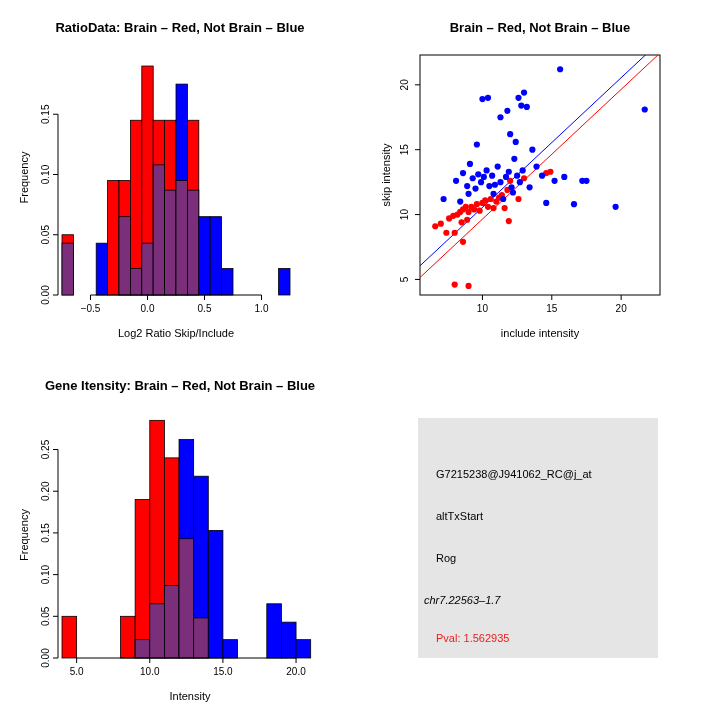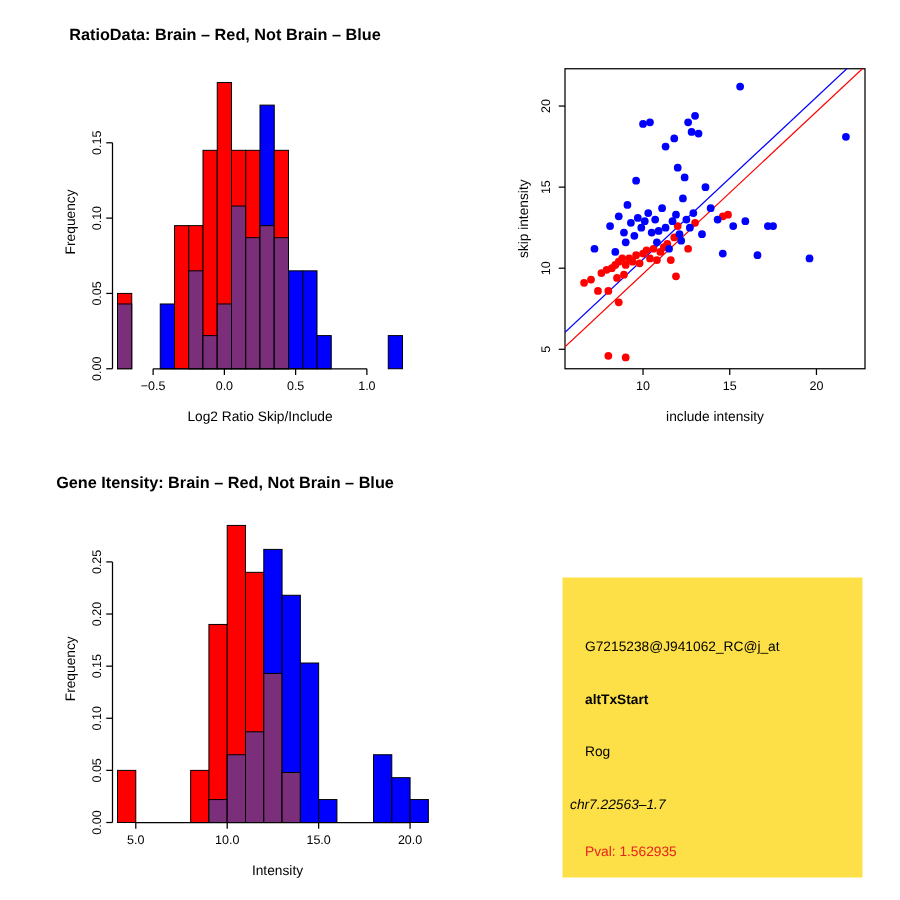--- a/index.html
+++ b/index.html
@@ -5,7 +5,7 @@
   html,body{margin:0;padding:0;background:#ffffff;}
   body{width:720px;height:720px;font-family:"Liberation Sans",sans-serif;color:#000;}
   #root{position:relative;width:720px;height:720px;}
-  .panel{position:absolute;padding-left:32px;}
+  .panel{position:absolute;}
   .ptitle{font-size:13px;font-weight:bold;text-align:center;font-family:"Liberation Sans",sans-serif;}
   svg{display:block;}
   .infobox{background:#fde047;width:240px;height:240px;position:relative;margin-top:44px;}

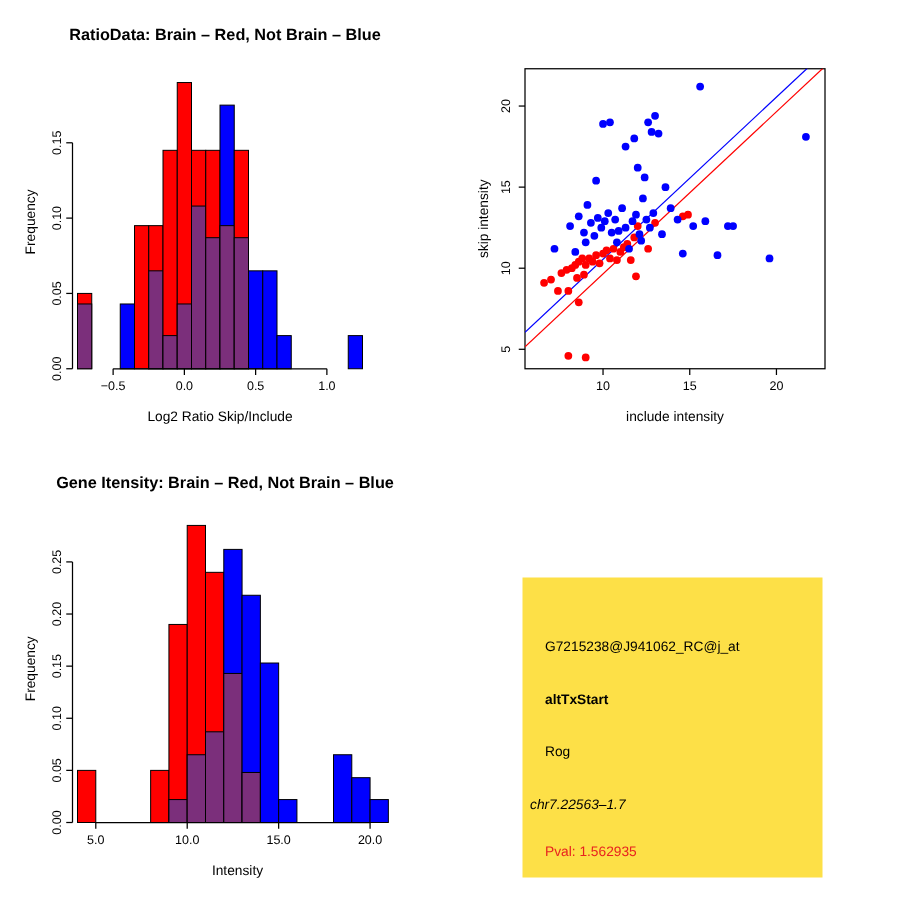--- a/index.html
+++ b/index.html
@@ -68,6 +68,7 @@
   </div>
 
   <div class="panel" style="left:360px;top:0px;width:360px;height:360px;">
+    <div class="ptitle" style="position:absolute;left:0;top:20px;width:360px;">Brain – Red, Not Brain – Blue</div>
     <svg id="svg-scatter" width="360" height="360">
         <g>
           <rect x="60" y="55" width="240" height="240" fill="none" stroke="#000" stroke-width="1"></rect>

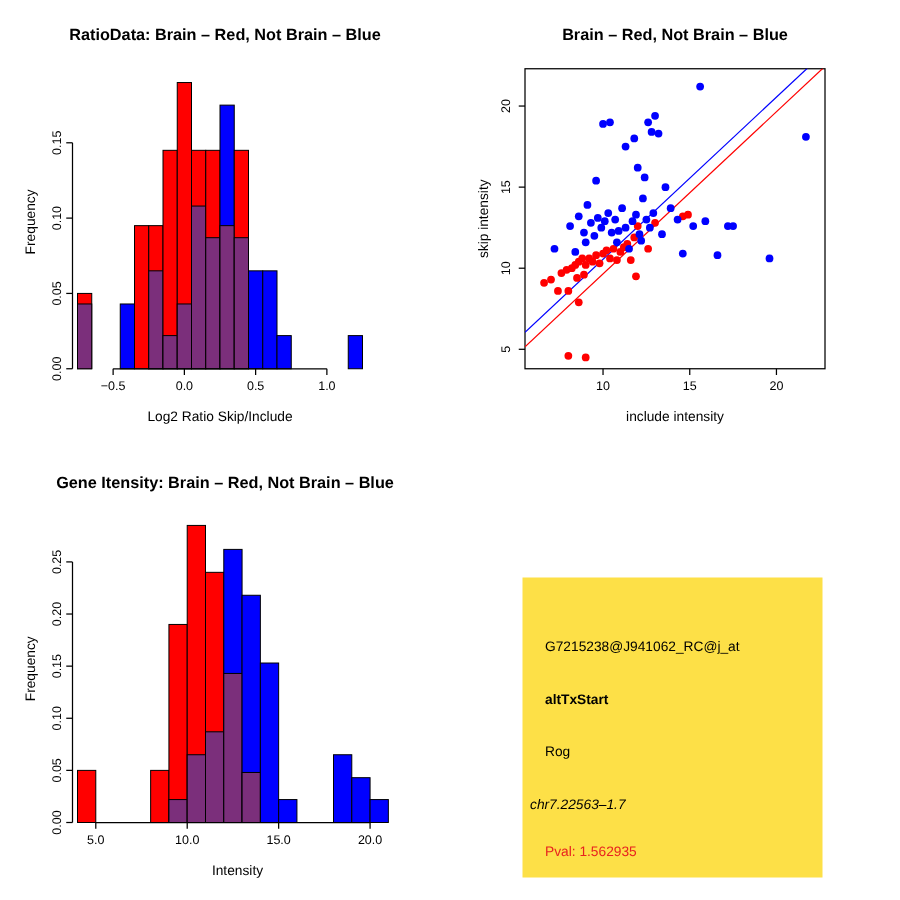--- a/index.html
+++ b/index.html
@@ -8,7 +8,7 @@
   .panel{position:absolute;}
   .ptitle{font-size:13px;font-weight:bold;text-align:center;font-family:"Liberation Sans",sans-serif;}
   svg{display:block;}
-  .infobox{background:#fde047;width:240px;height:240px;position:relative;margin-top:44px;}
+  .infobox{background:#e5e5e5;width:240px;height:240px;position:relative;}
   .infoline{position:absolute;font-size:11px;font-family:"Liberation Sans",sans-serif;color:#000;}
   .pval{color:#e8221f;}
 </style>

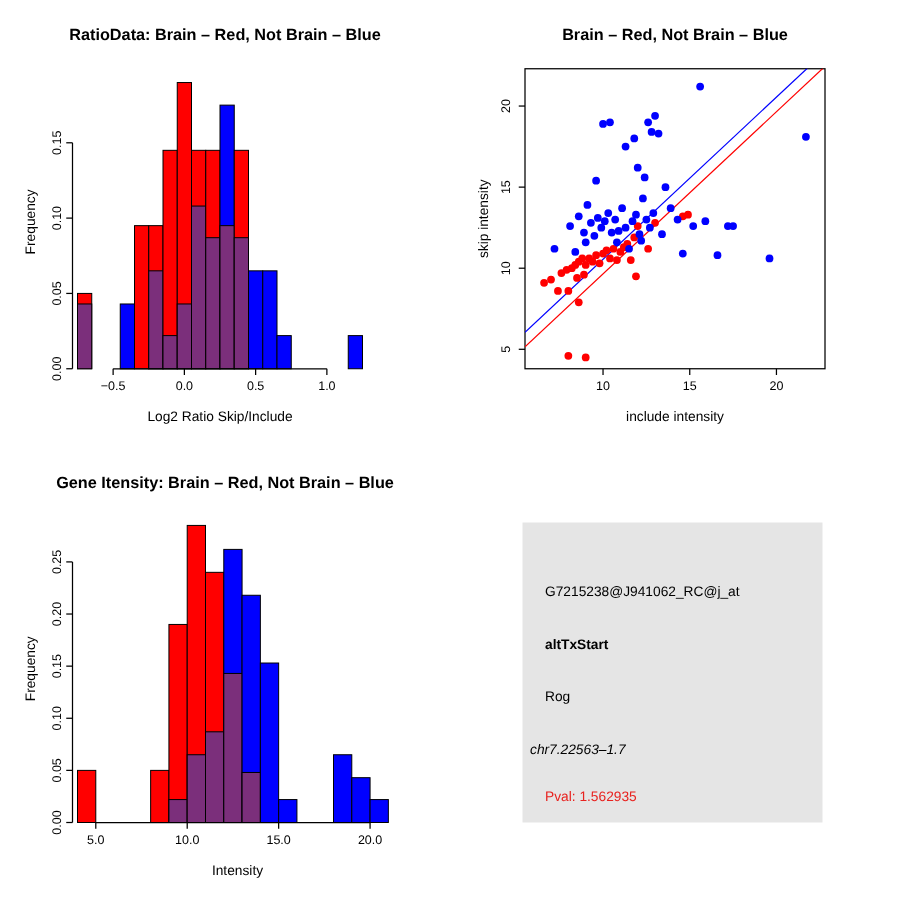--- a/index.html
+++ b/index.html
@@ -241,7 +241,7 @@
   <div class="panel" style="left:418px;top:418px;">
     <div class="infobox">
       <div class="infoline" style="left:18px;top:50px;">G7215238@J941062_RC@j_at</div>
-      <div class="infoline" style="left:18px;top:92px;font-weight:bold;">altTxStart</div>
+      <div class="infoline" style="left:18px;top:92px;">altTxStart</div>
       <div class="infoline" style="left:18px;top:134px;">Rog</div>
       <div class="infoline" style="left:6px;top:176px;font-style:italic;">chr7.22563–1.7</div>
       <div class="infoline pval" style="left:18px;top:214px;">Pval: 1.562935</div>

